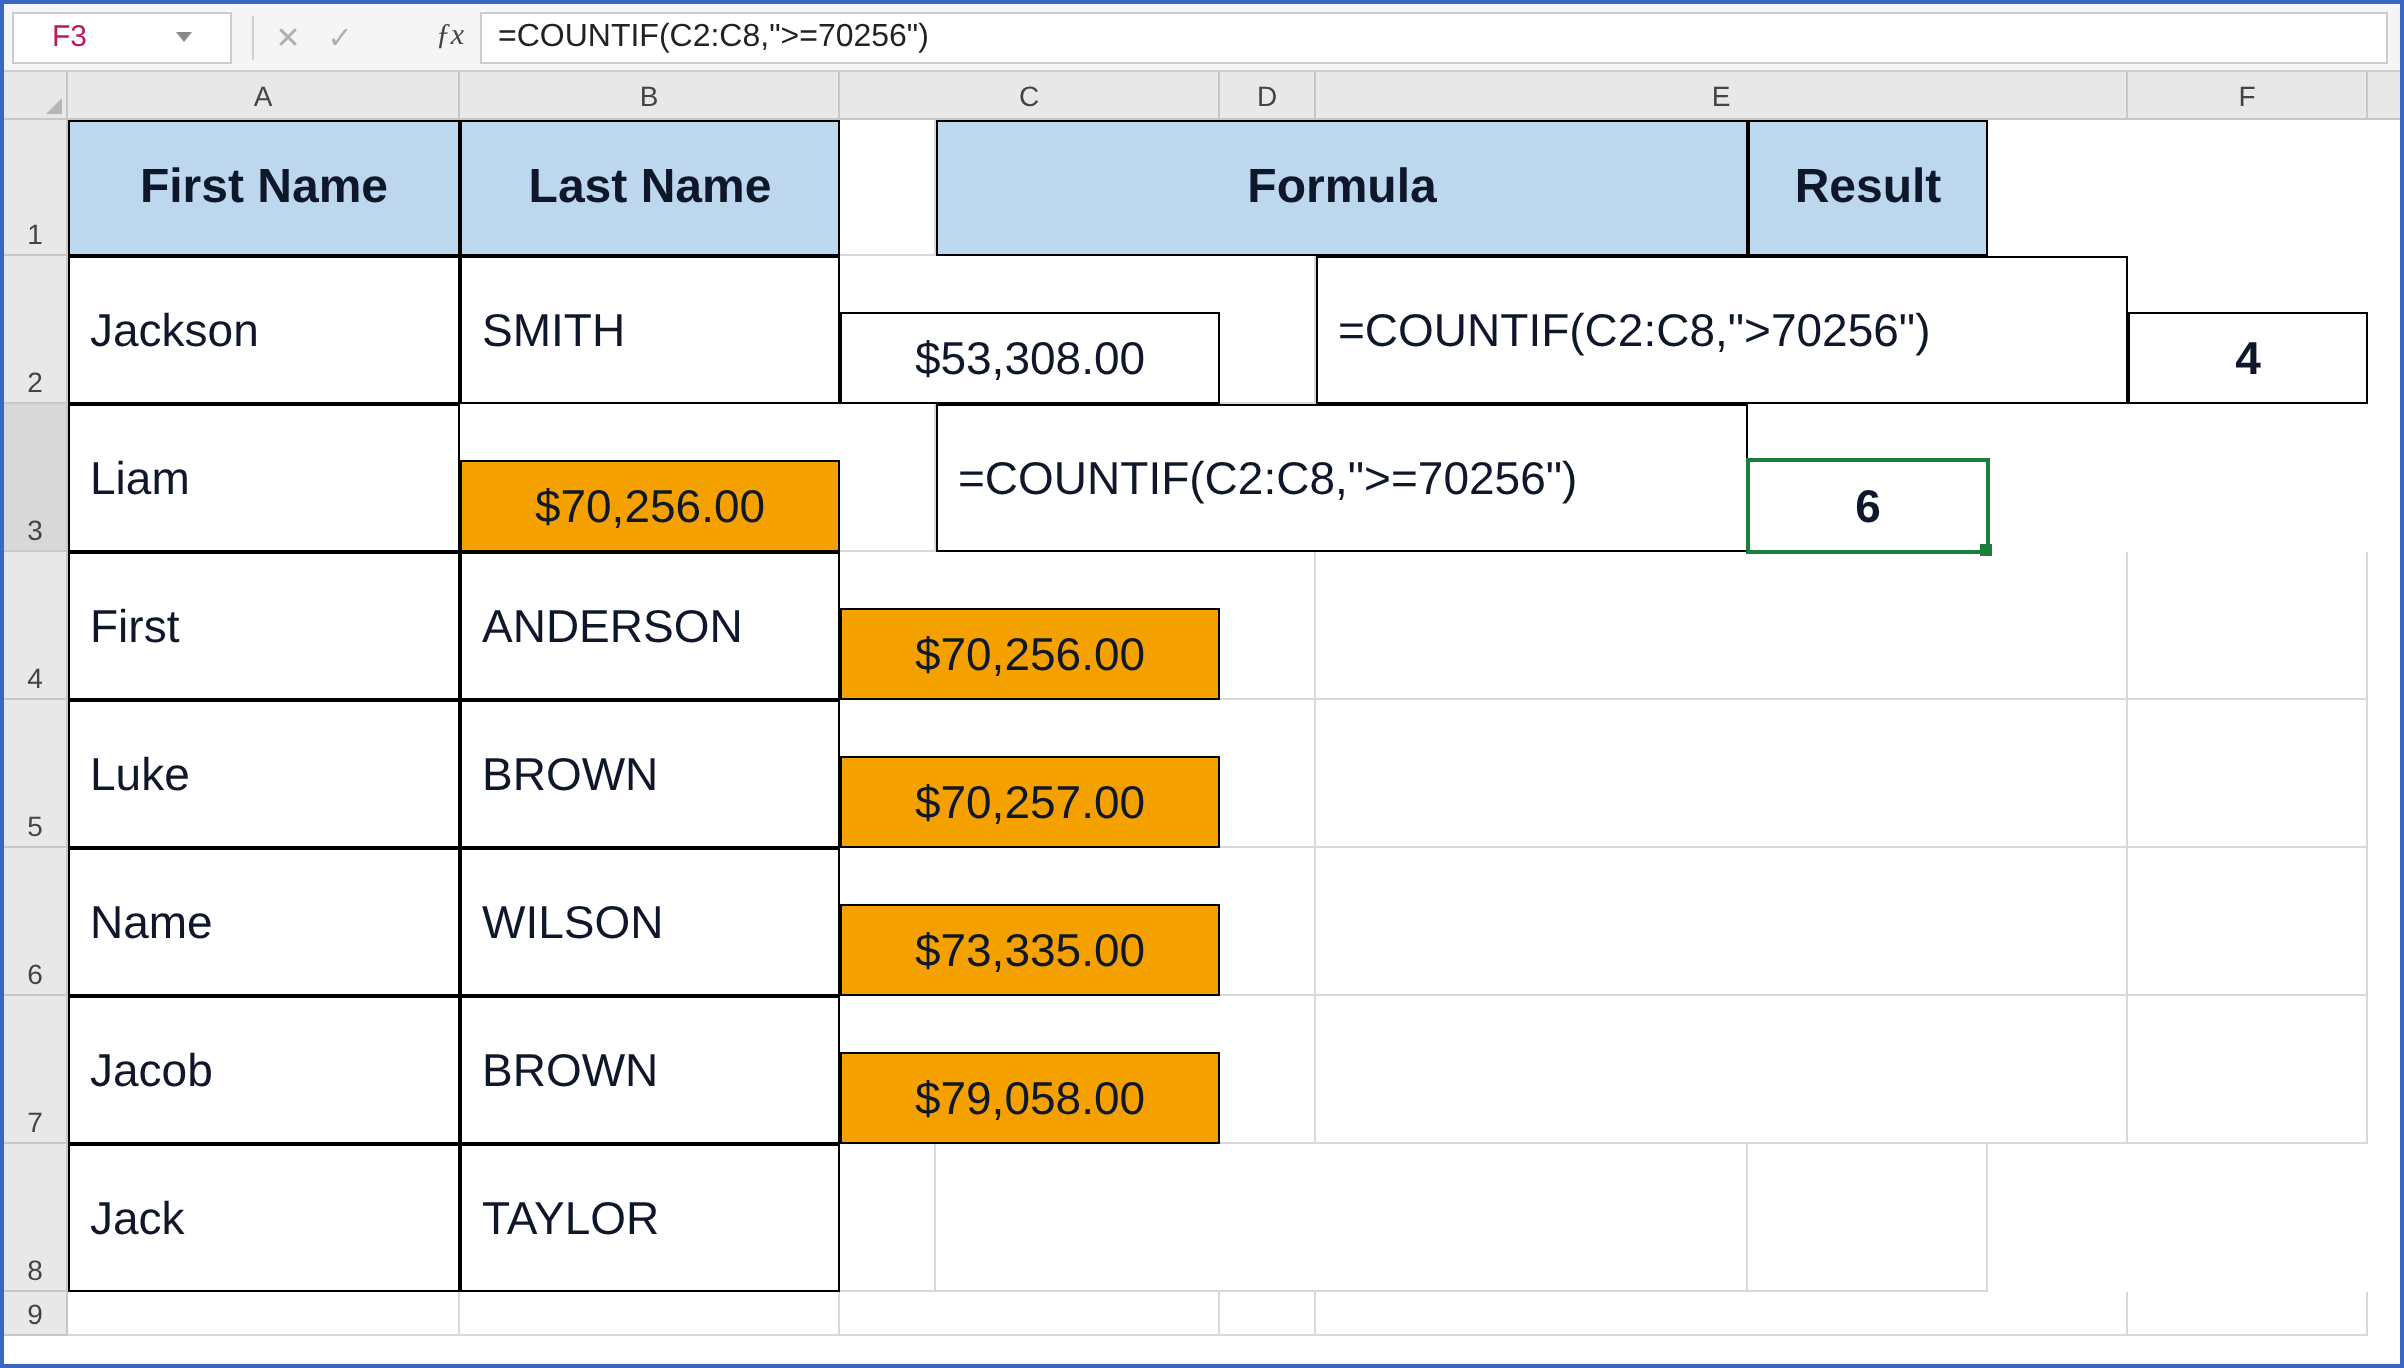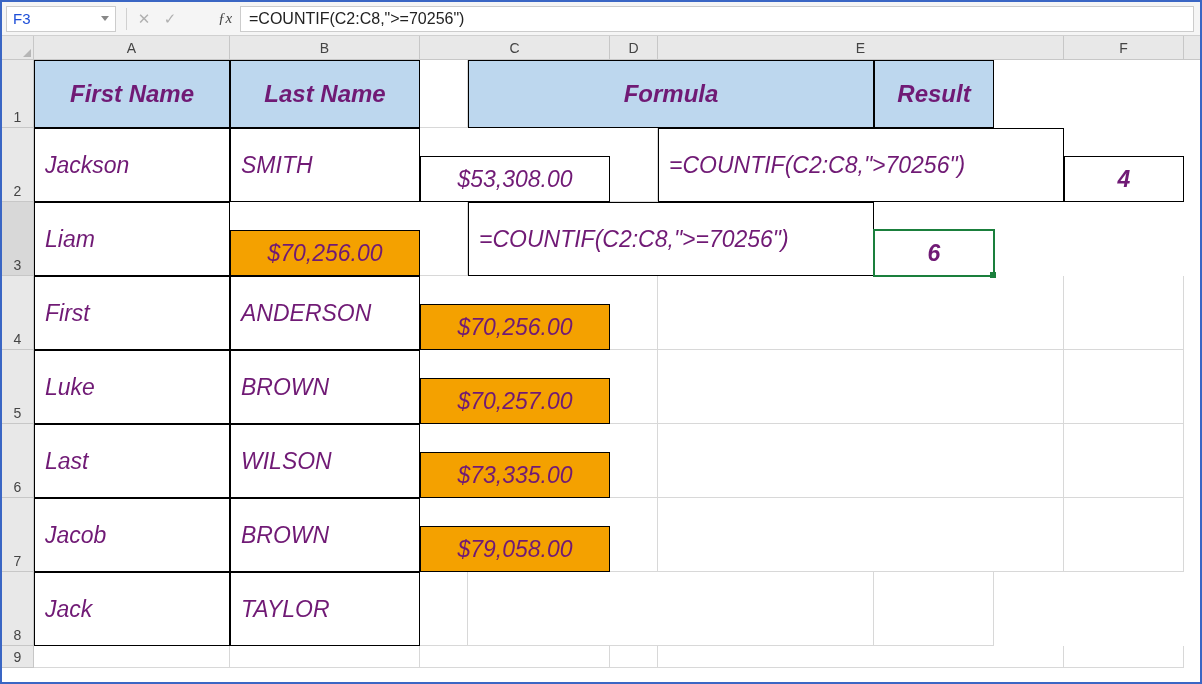--- a/index.html
+++ b/index.html
@@ -30,9 +30,9 @@
     background: #fff;
     border: 1px solid #ccc;
     display: flex; align-items: center;
-    padding: 0 6px;
+    padding: 0 19px;
     font-size: 15px;
-    color: #1d4ed8;
+    color: #be185d;
     justify-content: space-between;
   }
   .name-box .dd {

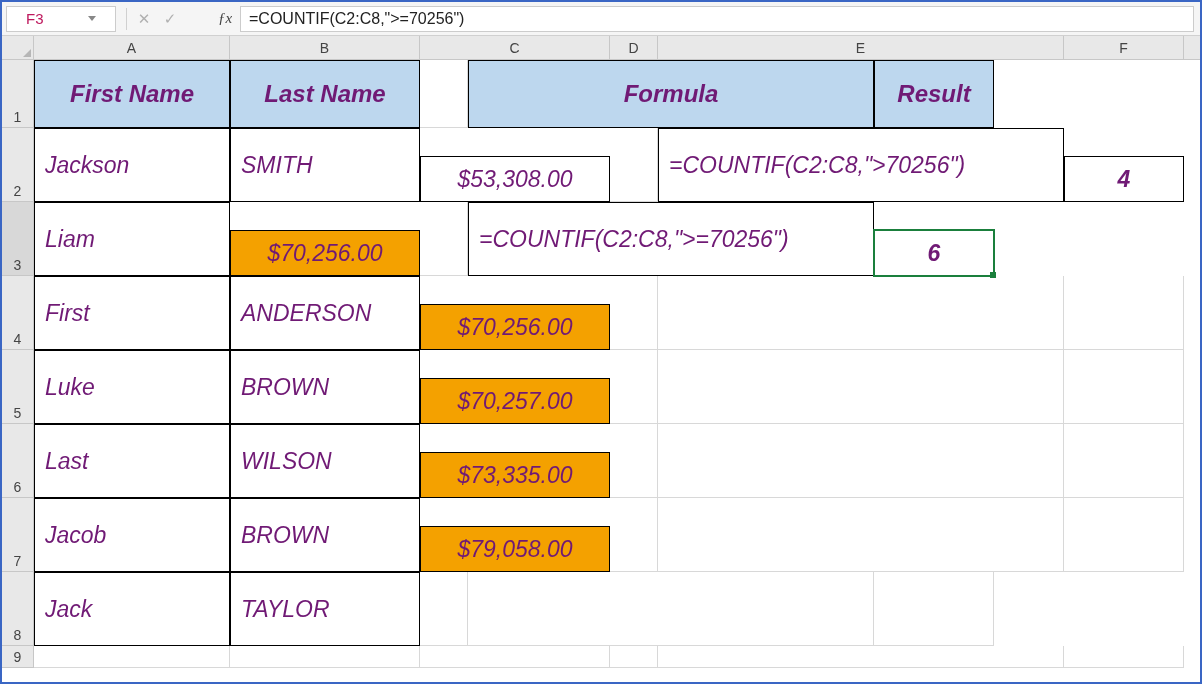--- a/index.html
+++ b/index.html
@@ -120,8 +120,7 @@
     display: flex; align-items: center;
     font-size: 22px;
     padding: 0 8px;
-    color: #701a75;
-    font-style: italic;
+    color: #0f172a;
   }
   
   .cA { width: 196px; }

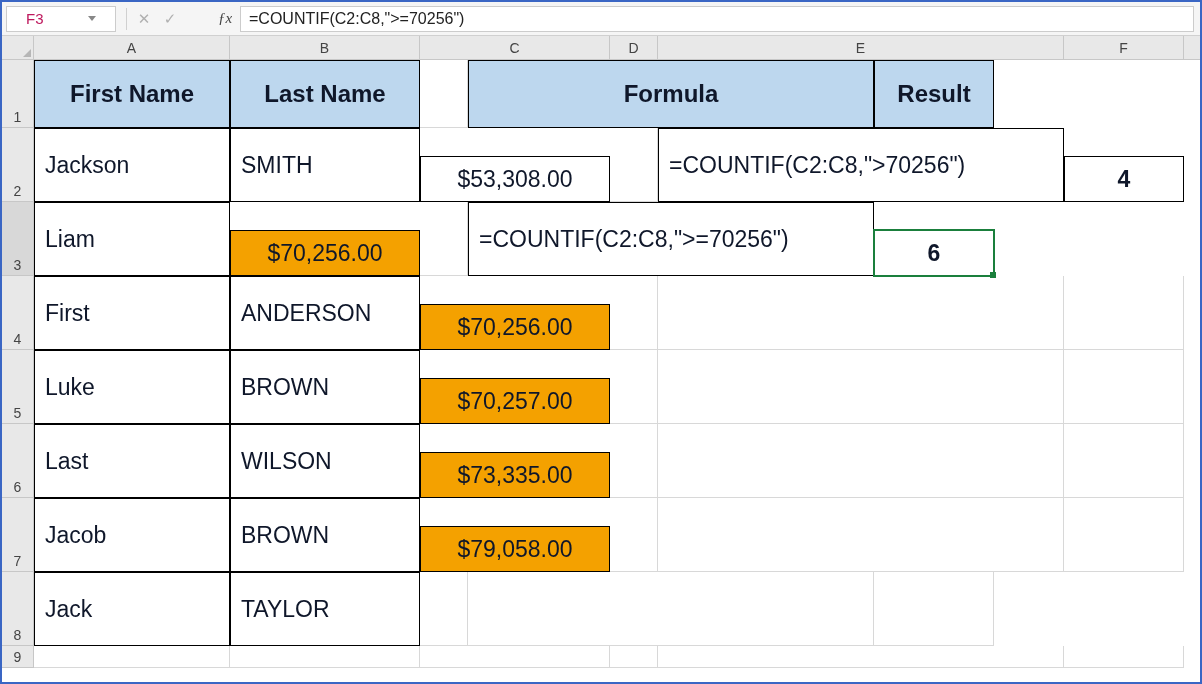--- a/index.html
+++ b/index.html
@@ -247,7 +247,7 @@
 
       <div class="row rN">
         <div class="rowh" style="height:74px">6</div>
-        <div class="cell cA td">Last</div>
+        <div class="cell cA td">Name</div>
         <div class="cell cB td">WILSON</div>
         <div class="cell cC td center hl">$73,335.00</div>
         <div class="cell cD blank"></div>

